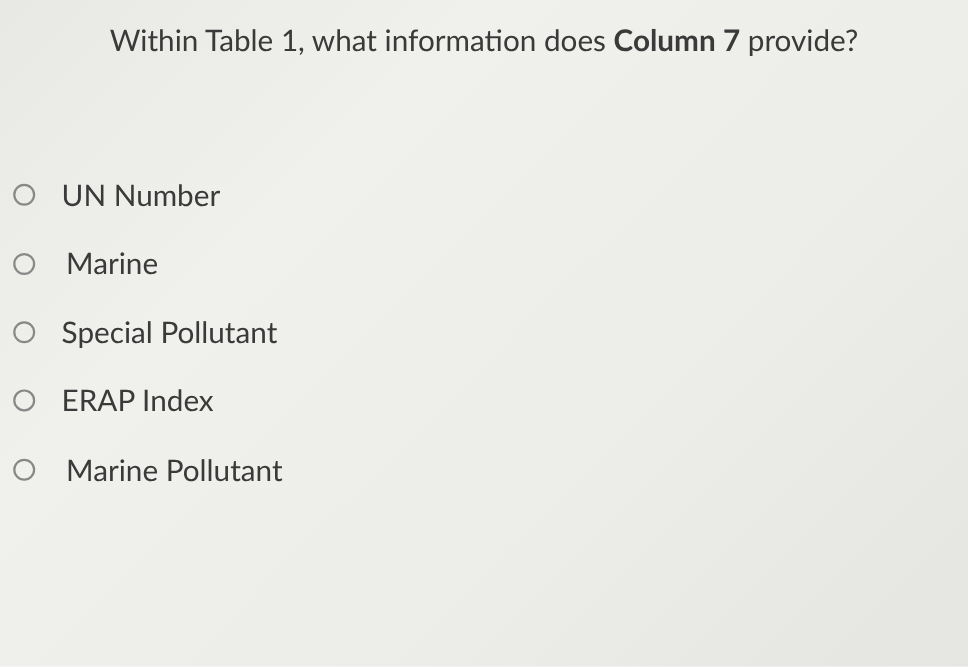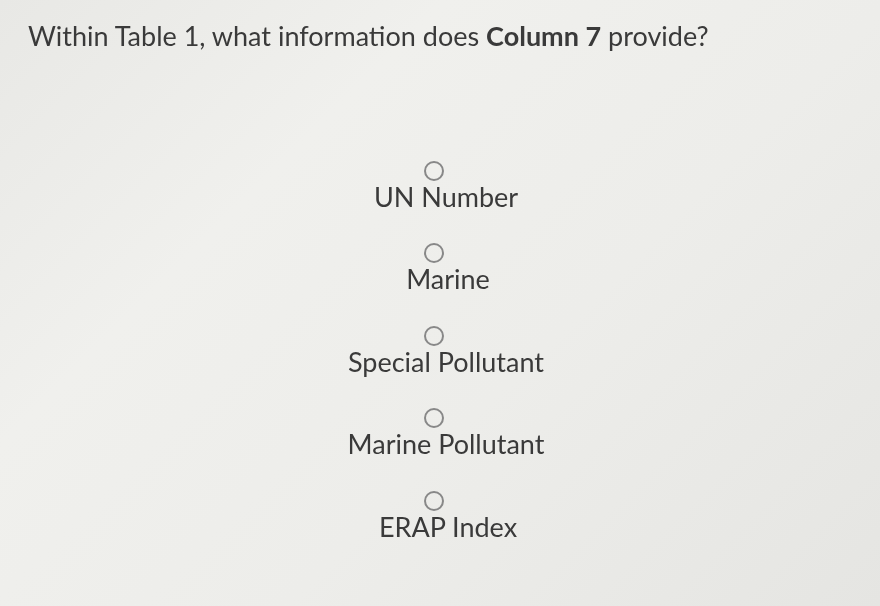--- a/index.html
+++ b/index.html
@@ -18,6 +18,7 @@
     }
     .question-container {
       padding: 18px 28px 0 28px;
+      text-align: center;
     }
     .question-text {
       font-size: 27px;

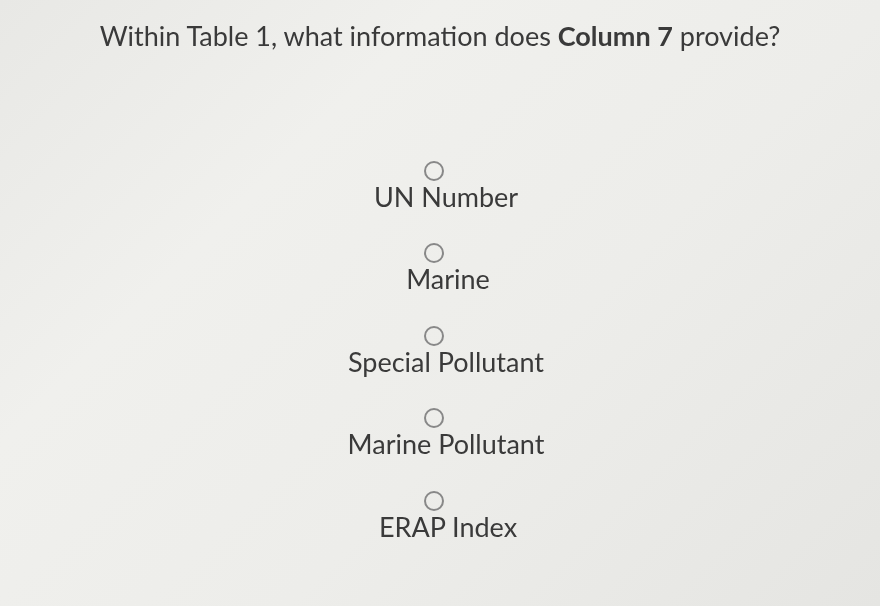--- a/index.html
+++ b/index.html
@@ -37,7 +37,6 @@
       display: flex;
       align-items: center;
       margin-bottom: 30px;
-      flex-direction: column;
     }
     .radio-circle {
       width: 20px;

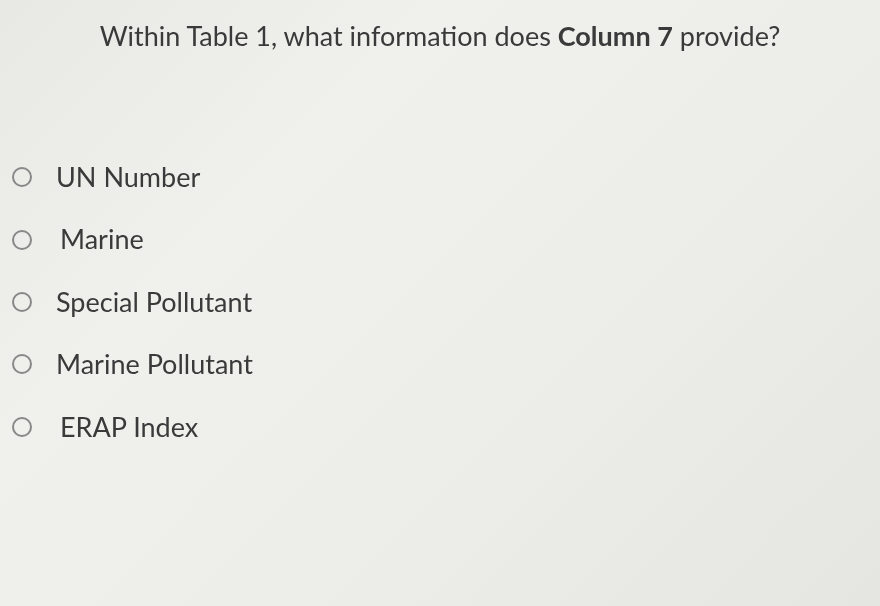--- a/index.html
+++ b/index.html
@@ -85,11 +85,11 @@
   </div>
   <div class="option-row">
     <span class="radio-circle"></span>
-    <span class="option-label">Marine Pollutant</span>
+    <span class="option-label">ERAP Index</span>
   </div>
   <div class="option-row">
     <span class="radio-circle"></span>
-    <span class="option-label">ERAP Index</span>
+    <span class="option-label">Marine Pollutant</span>
   </div>
 </div>
 

